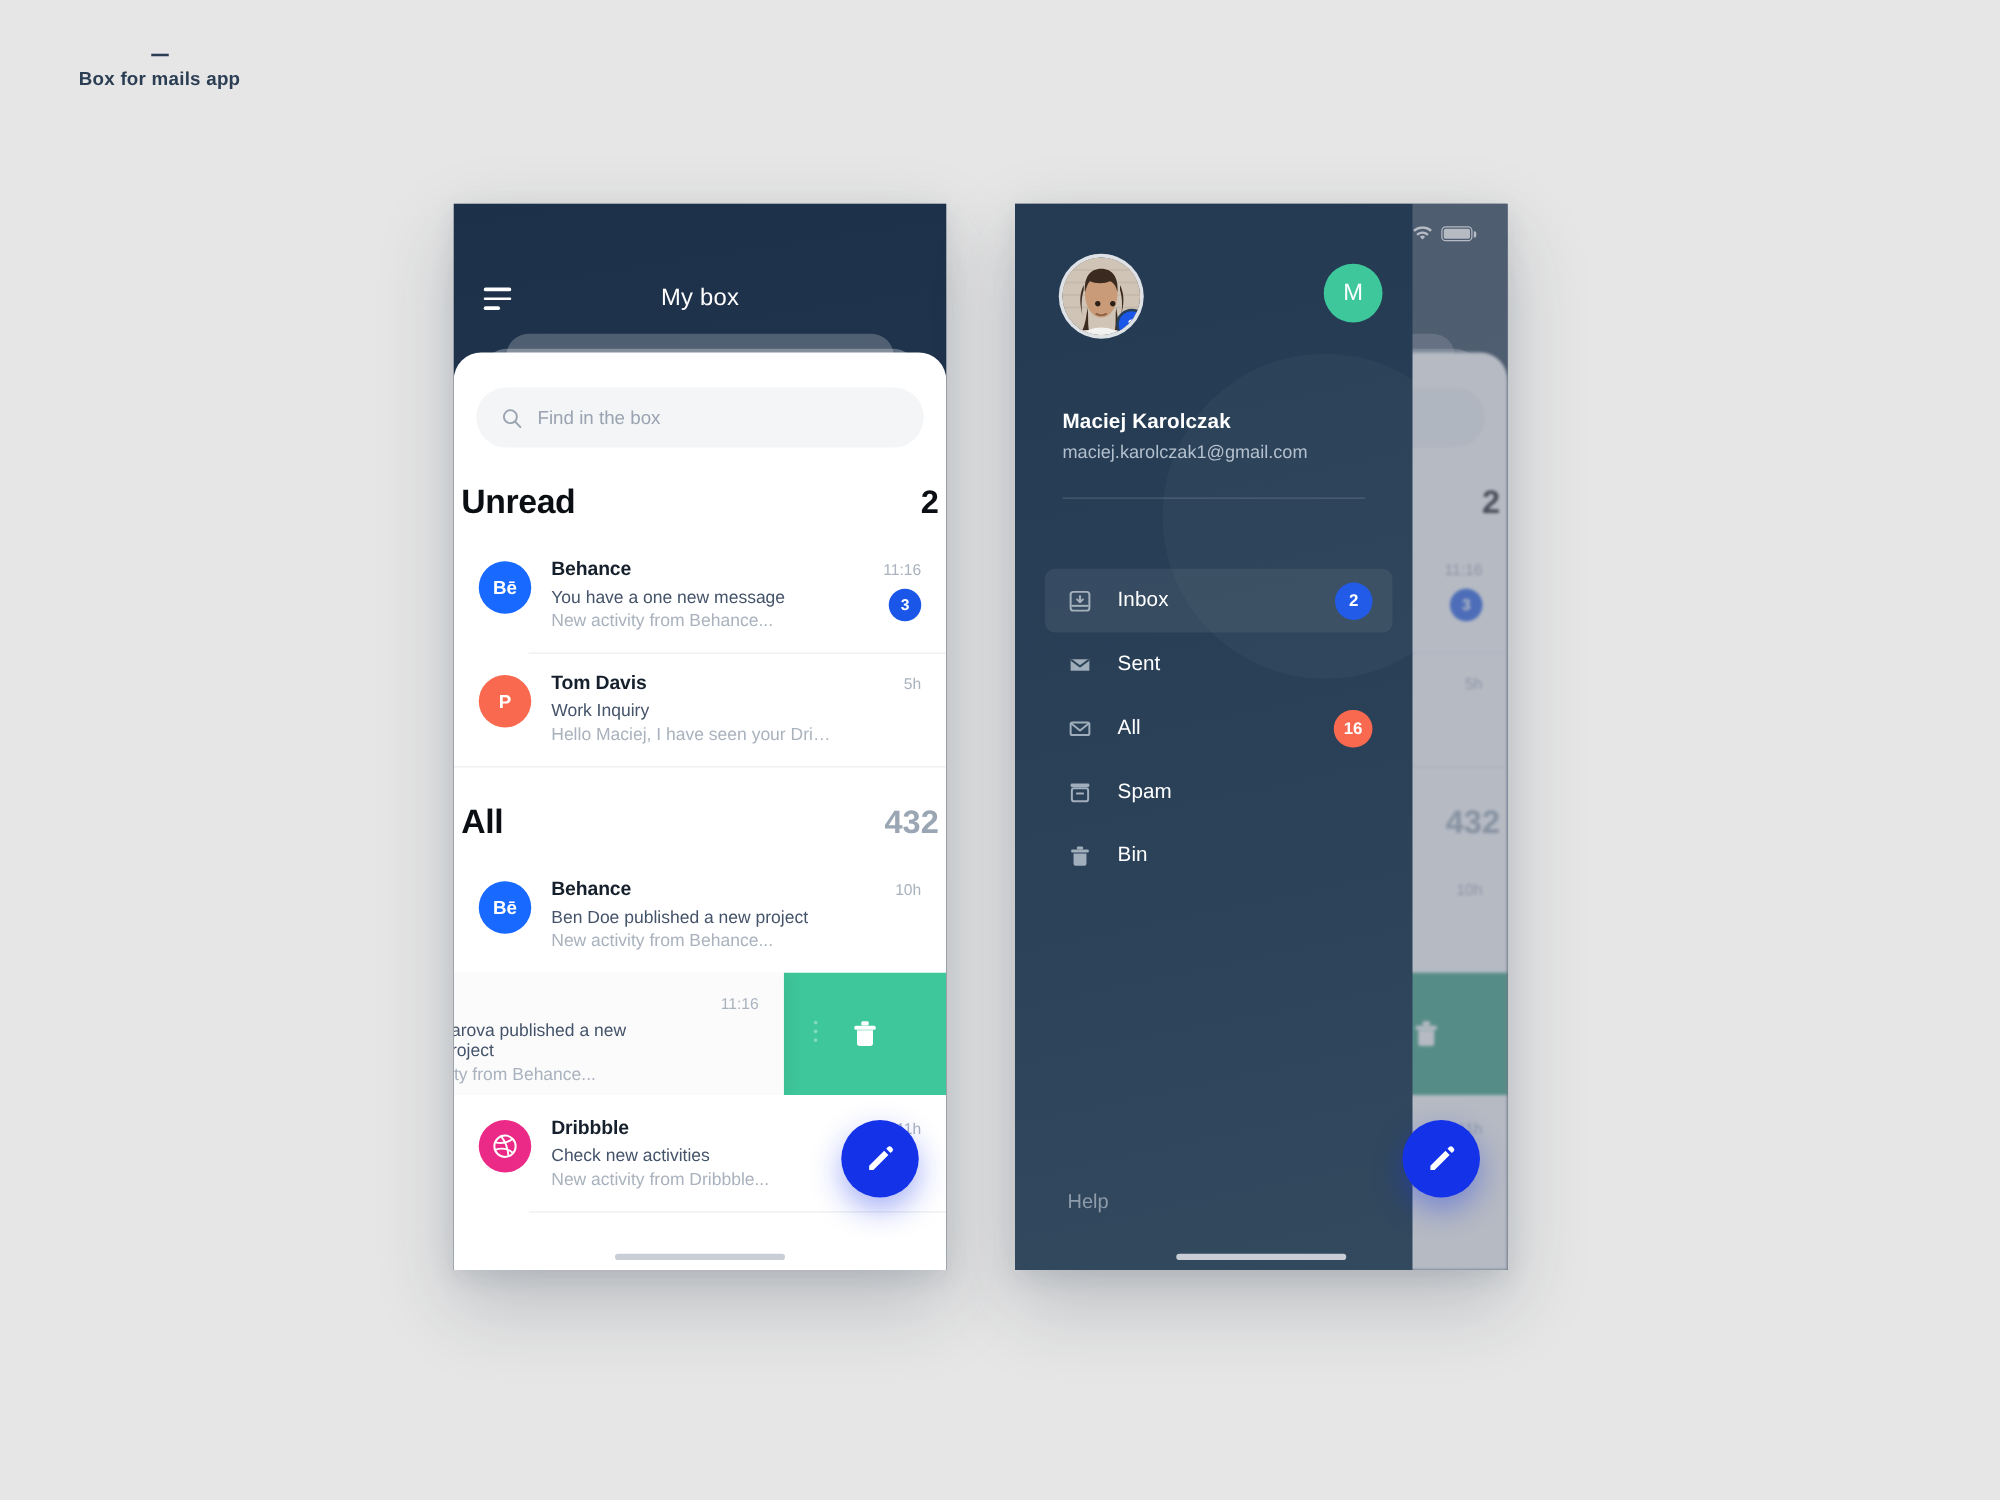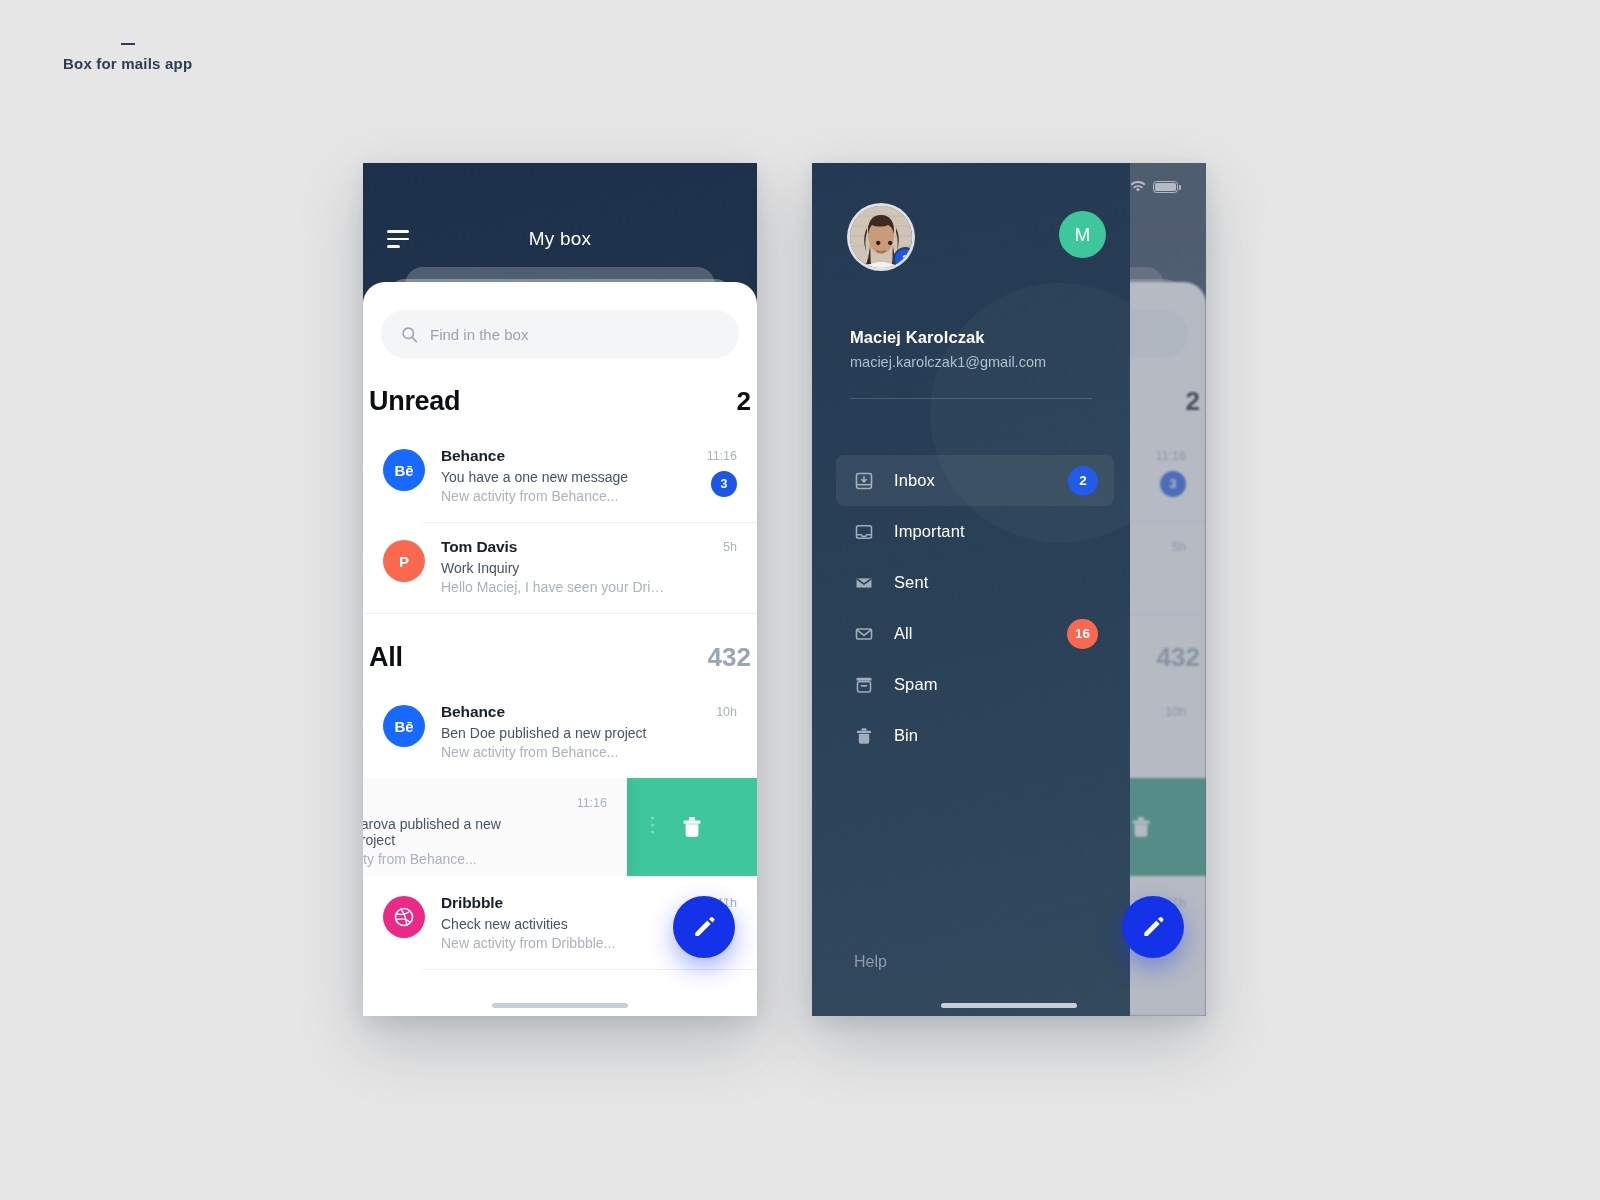--- a/index.html
+++ b/index.html
@@ -534,13 +534,6 @@
         <span class="dr-badge" style="background:#1a56e8">2</span>
       </div>
 
-      <div class="dr-item">
-        <svg class="dr-ico" viewBox="0 0 24 24">
-          <rect x="3" y="4.5" width="18" height="15" rx="2.4" fill="none" stroke="#cfd8e2" stroke-width="1.9"></rect>
-          <path d="M3.6 15.2h5l1.4 2h4l1.4-2h5" fill="none" stroke="#cfd8e2" stroke-width="1.9" stroke-linejoin="round"></path>
-        </svg>
-        <span class="dr-label">Important</span>
-      </div>
 
       <div class="dr-item">
         <svg class="dr-ico" viewBox="0 0 24 24">

